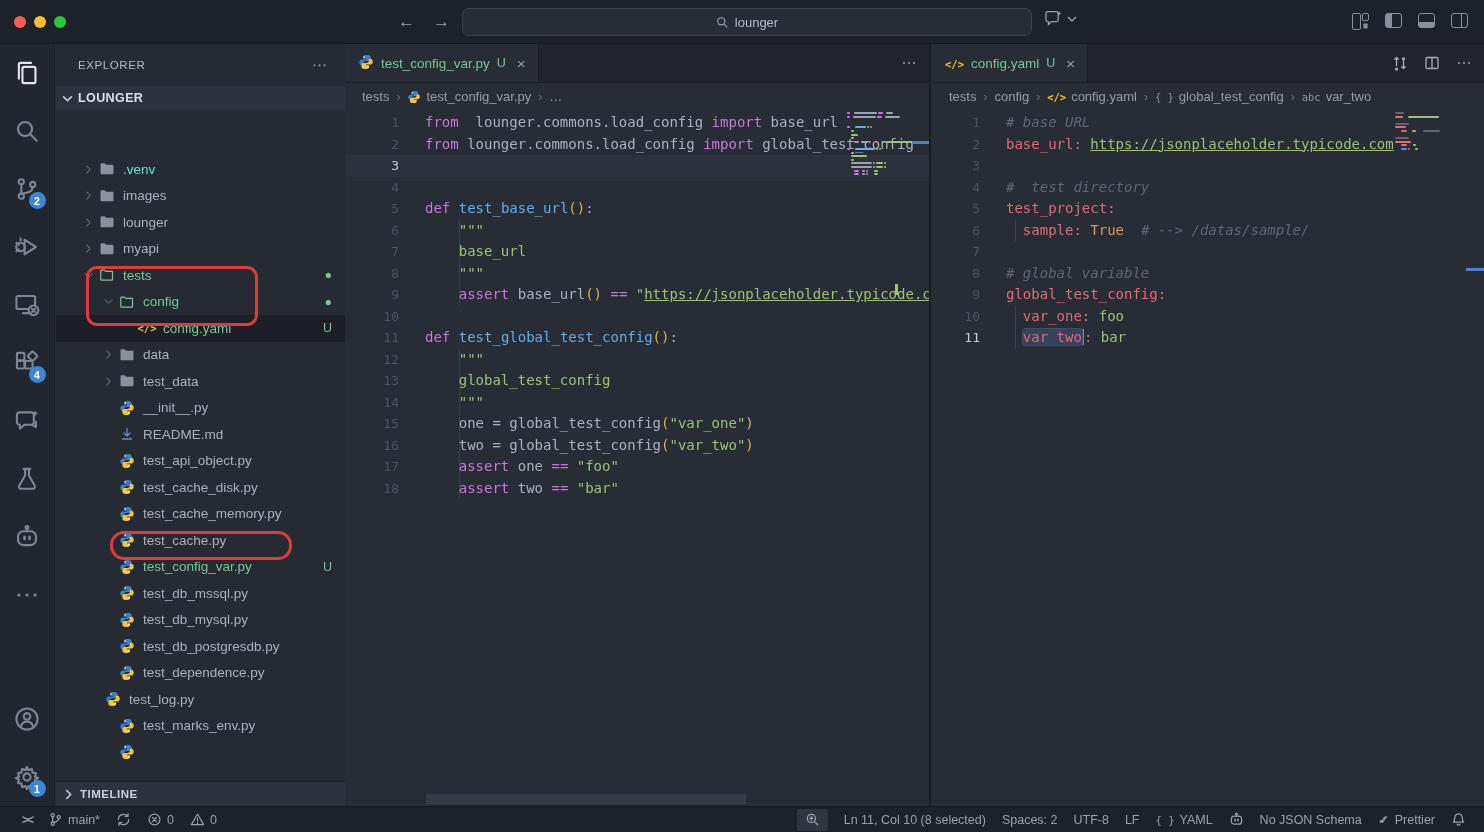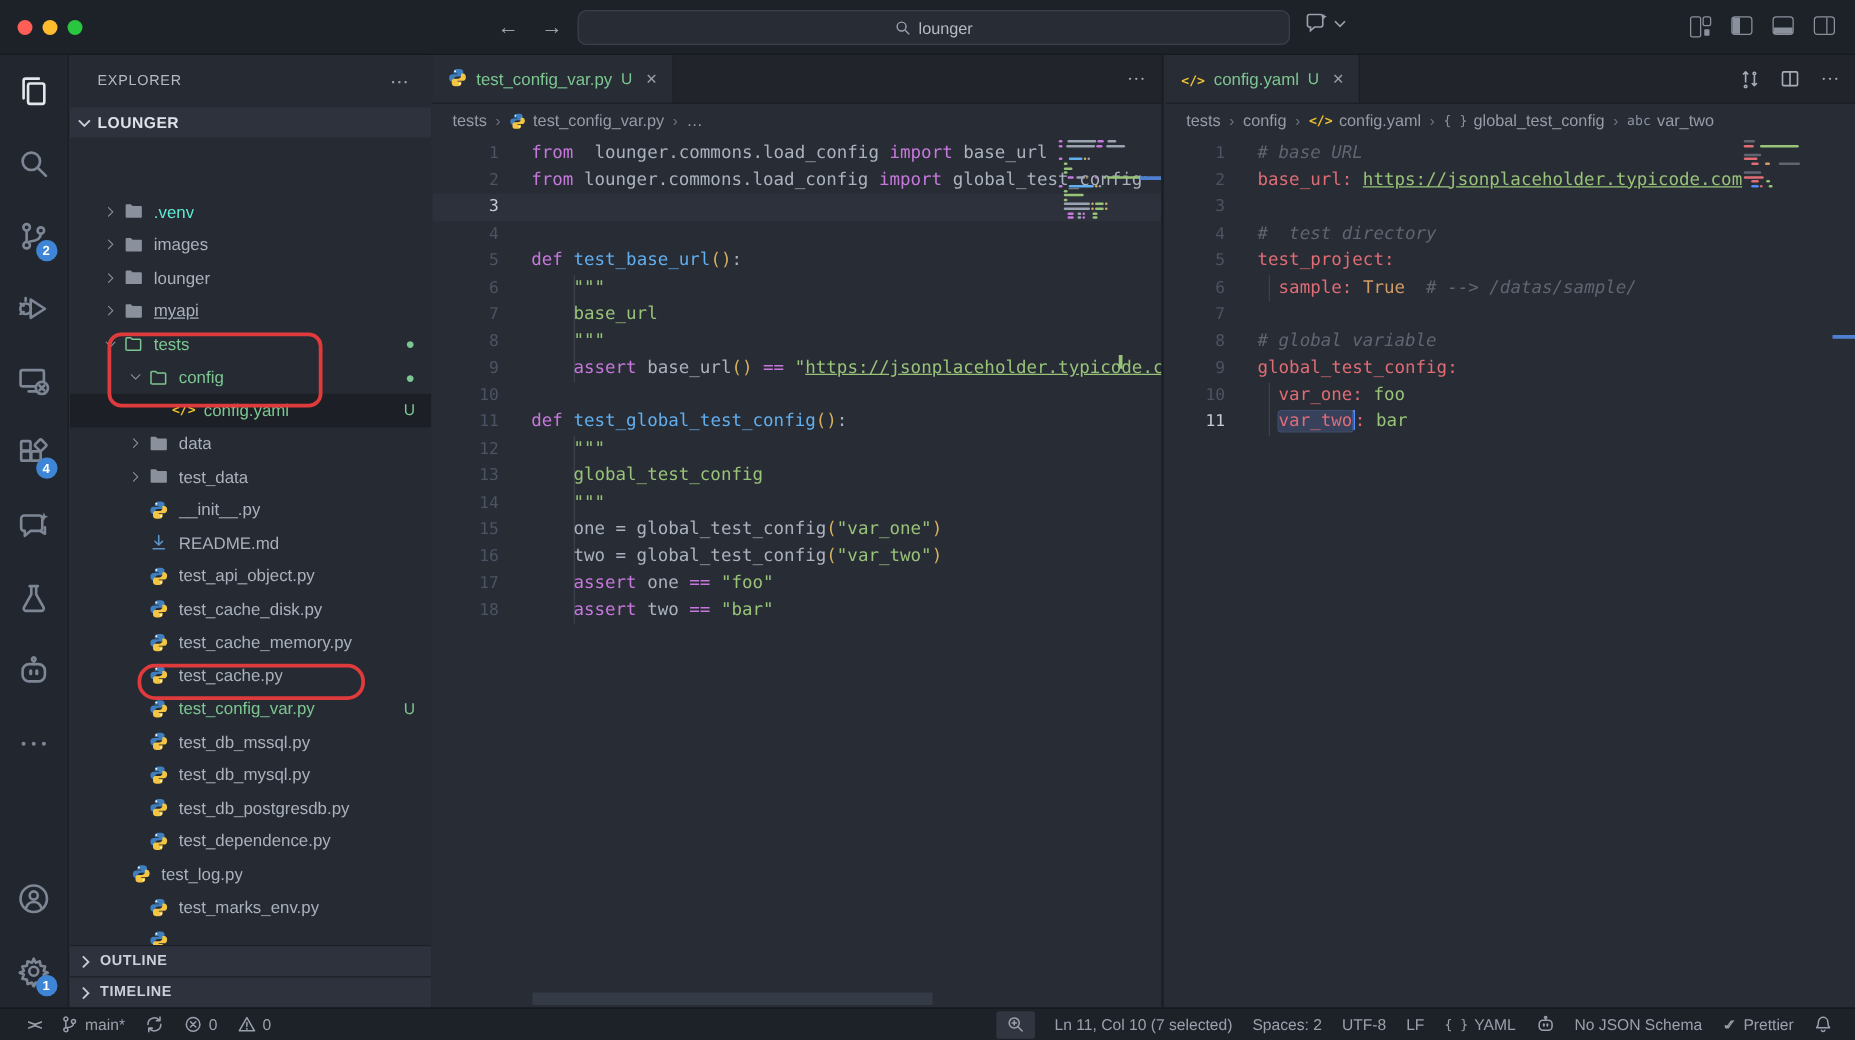--- a/index.html
+++ b/index.html
@@ -289,7 +289,7 @@
           </span>
           <span class="tlabel">lounger</span>
         </div>
-        <div class="trow " style="padding-left: 22px; text-decoration: underline;">
+        <div class="trow " style="padding-left: 22px;">
           <span class="chev">
             <svg width="11" height="11" viewBox="0 0 16 16" fill="none" stroke="currentColor" stroke-width="1.3" stroke-linecap="round" stroke-linejoin="round">
               <path d="M5.5 3l5 5-5 5" stroke="#8a919d"></path>

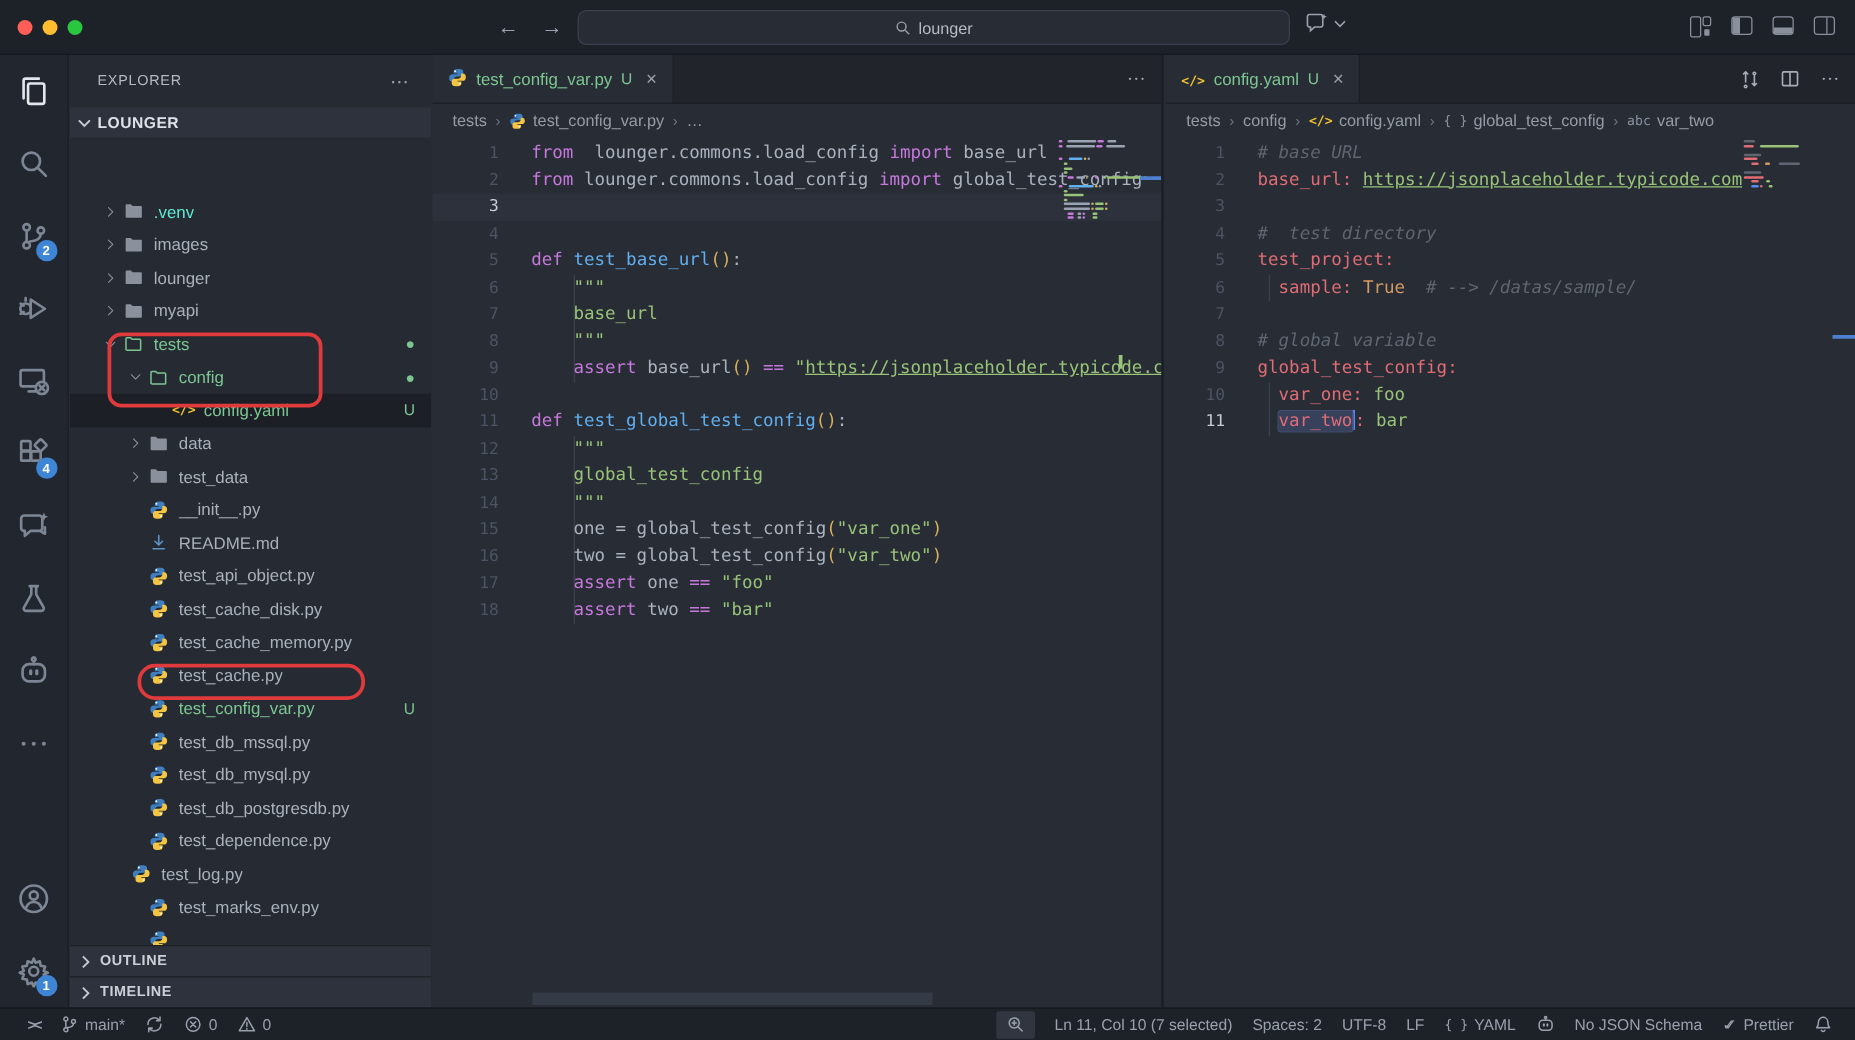--- a/index.html
+++ b/index.html
@@ -531,12 +531,6 @@
           <span class="tlabel"></span>
         </div>
       </div>
-    <div class="sb-section" id="outline-sec">
-      <svg width="9" height="11" viewBox="0 0 8 10">
-          <path d="M2 1l4 4-4 4" fill="none" stroke="#c6cbd3" stroke-width="1.4"></path>
-        </svg>
-      <span>OUTLINE</span>
-    </div>
     <div class="sb-section" id="timeline-sec">
       <svg width="9" height="11" viewBox="0 0 8 10">
           <path d="M2 1l4 4-4 4" fill="none" stroke="#c6cbd3" stroke-width="1.4"></path>

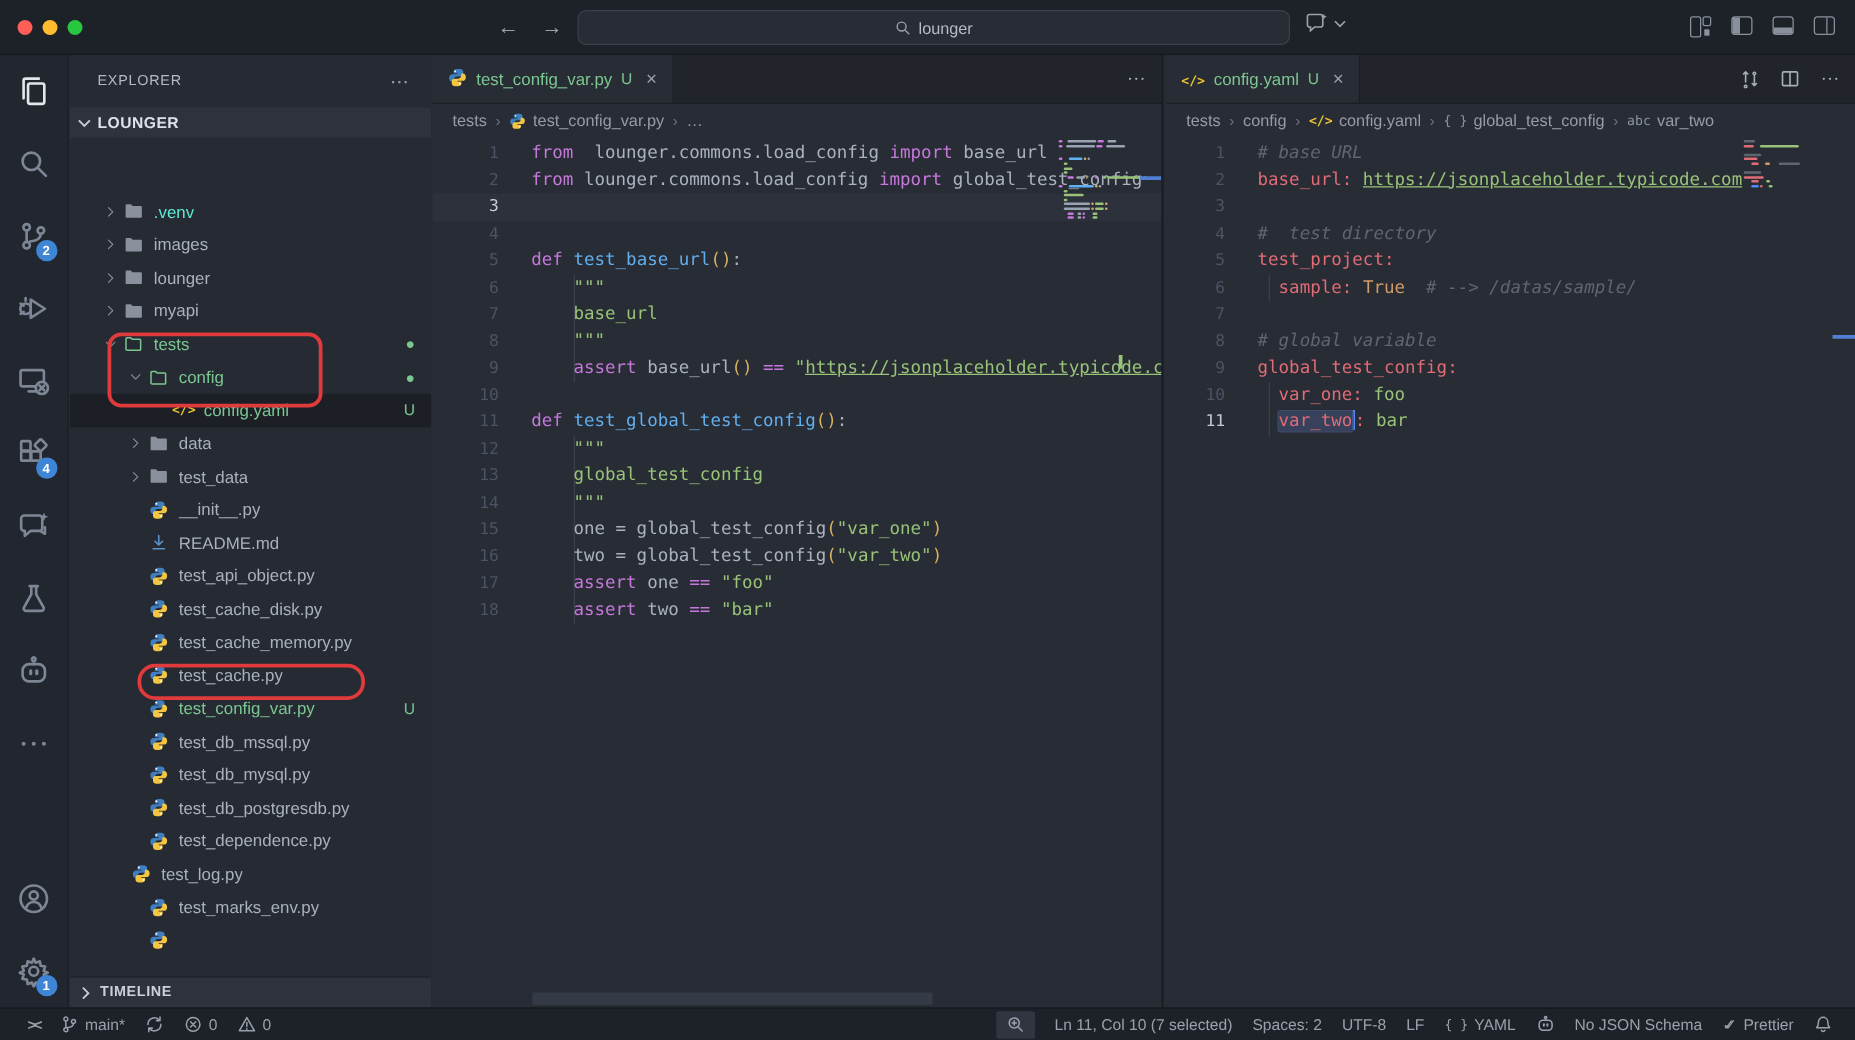--- a/index.html
+++ b/index.html
@@ -994,7 +994,7 @@
           </span>
         </div>
         <div class="sb-item">
-          <span>Ln 11, Col 10 (7 selected)</span>
+          <span>Ln 11, Col 10 (8 selected)</span>
         </div>
         <div class="sb-item">
           <span>Spaces: 2</span>

